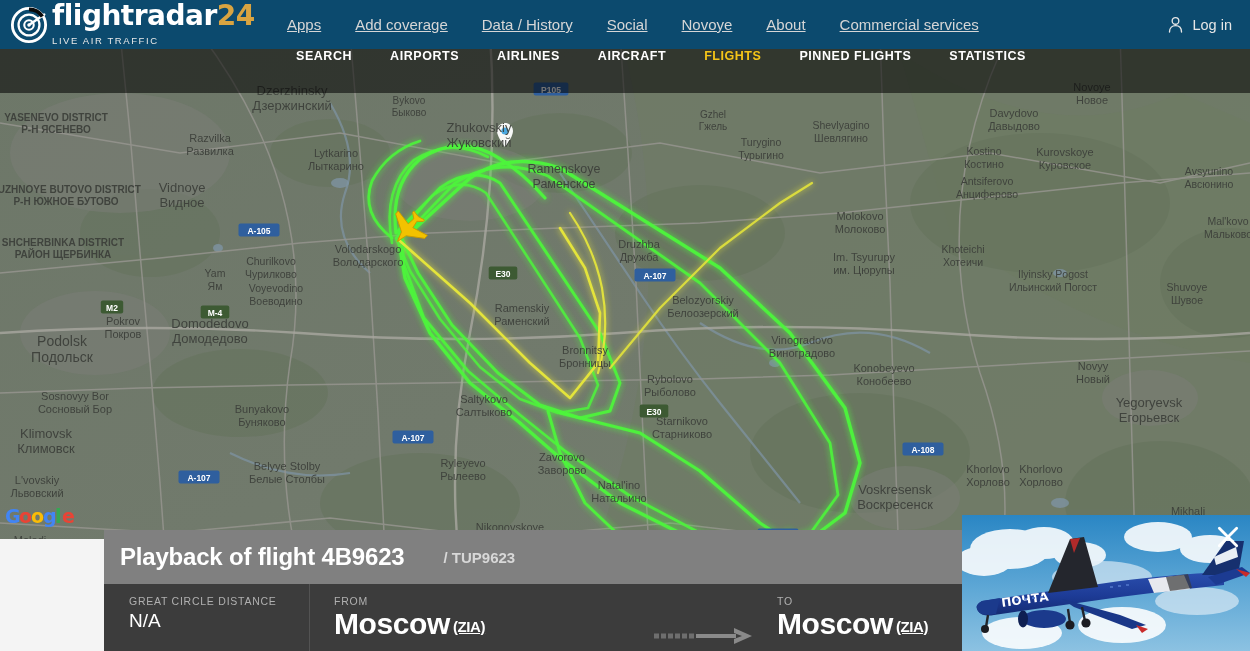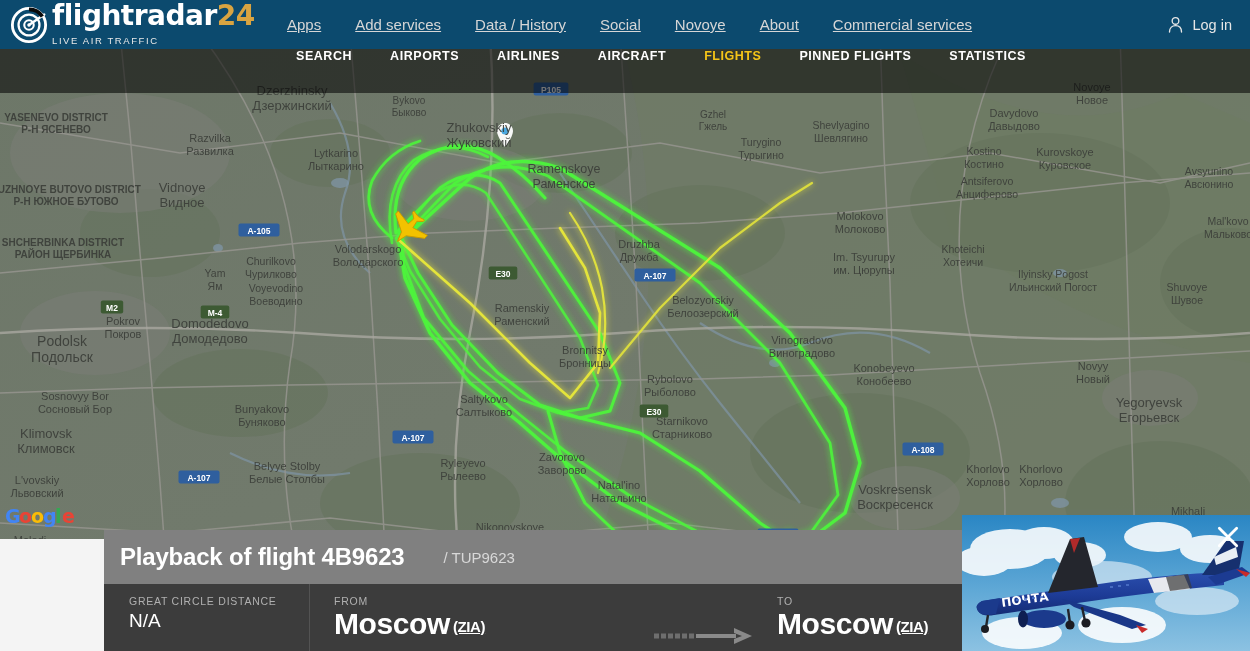--- a/index.html
+++ b/index.html
@@ -162,7 +162,7 @@
 
     <div class="navlinks">
       <a class="navlink">Apps</a>
-      <a class="navlink">Add services</a>
+      <a class="navlink">Add coverage</a>
       <a class="navlink">Data / History</a>
       <a class="navlink">Social</a>
       <a class="navlink">Novoye</a>

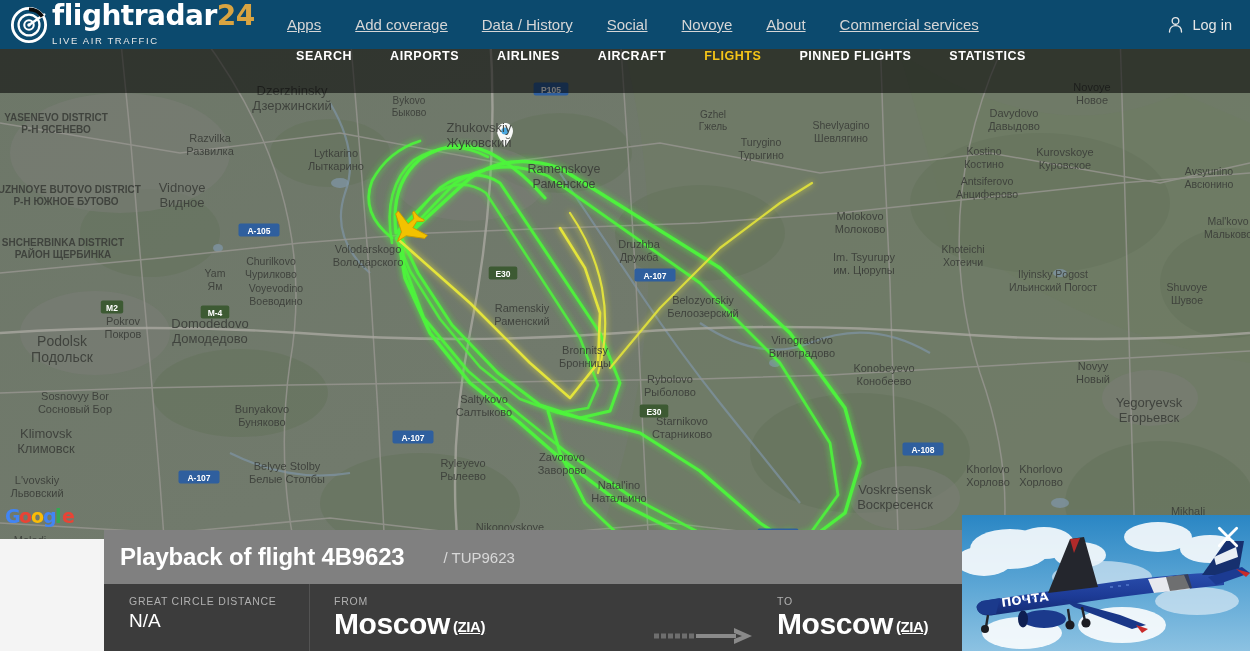--- a/index.html
+++ b/index.html
@@ -92,7 +92,7 @@
     color: #fff; font-size: 24px; font-weight: 700; letter-spacing: -0.2px;
   }
   .bp-subtitle {
-    color: #d8d8d8; font-size: 15px; margin-left: 9px; font-weight: 400;
+    color: #d8d8d8; font-size: 15px; margin-left: 9px; font-weight: 700;
   }
   .bp-body {
     height: 67px; background: #3c3c3c;

